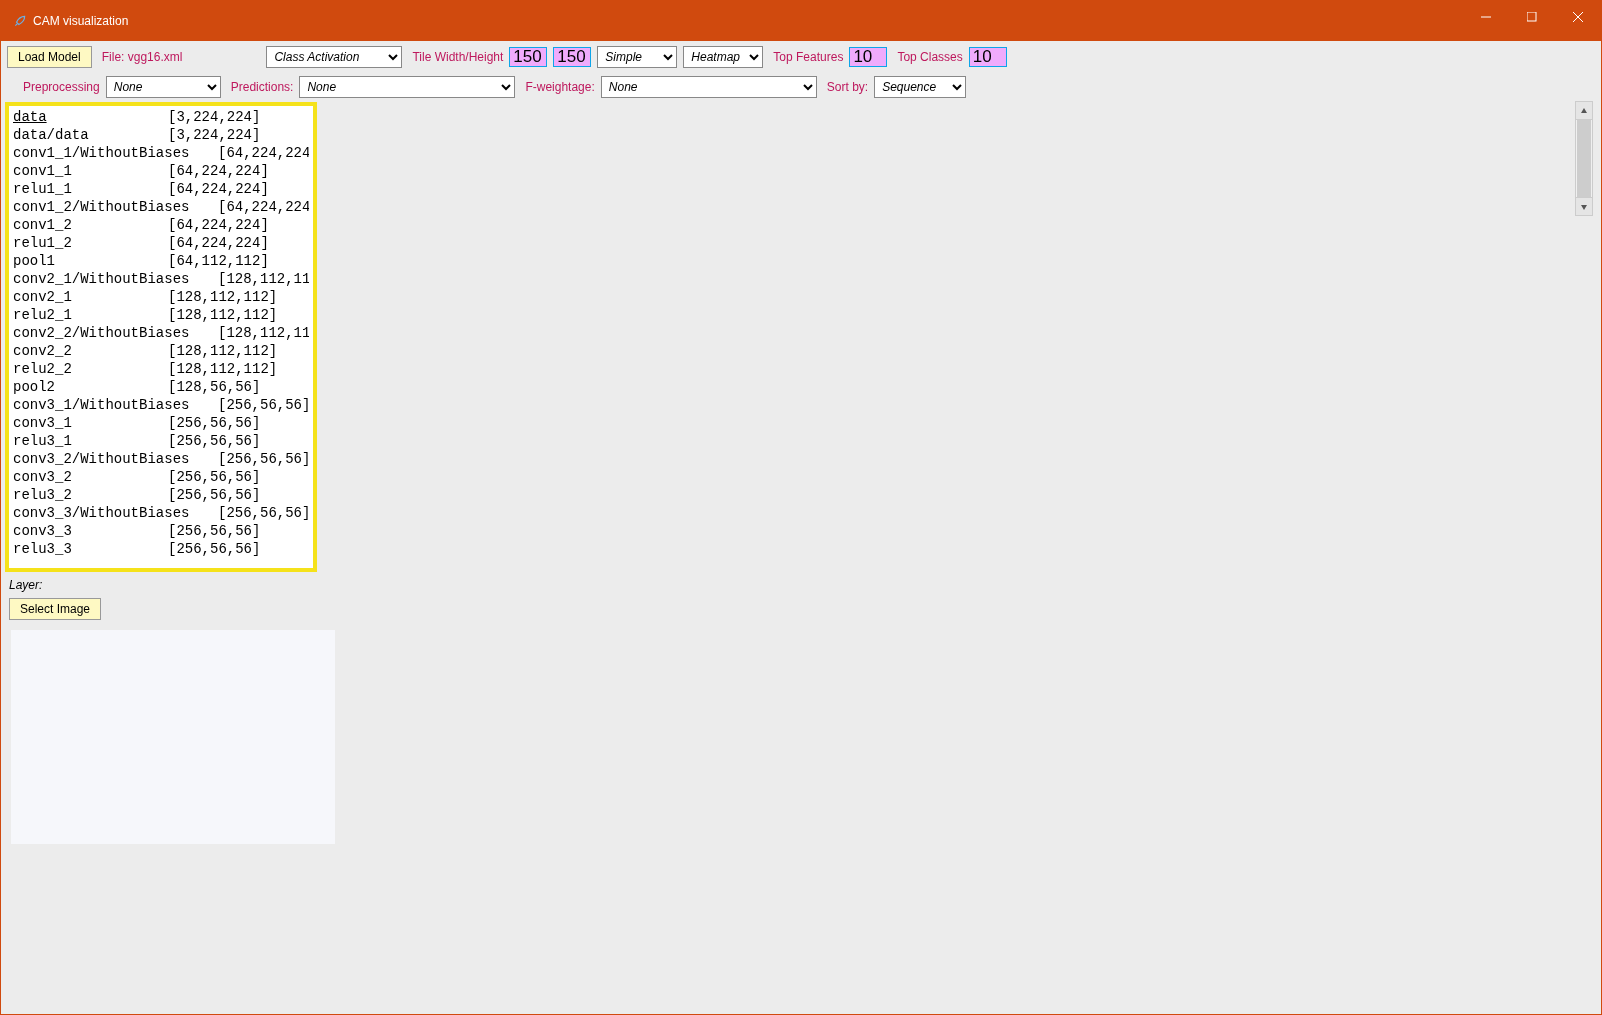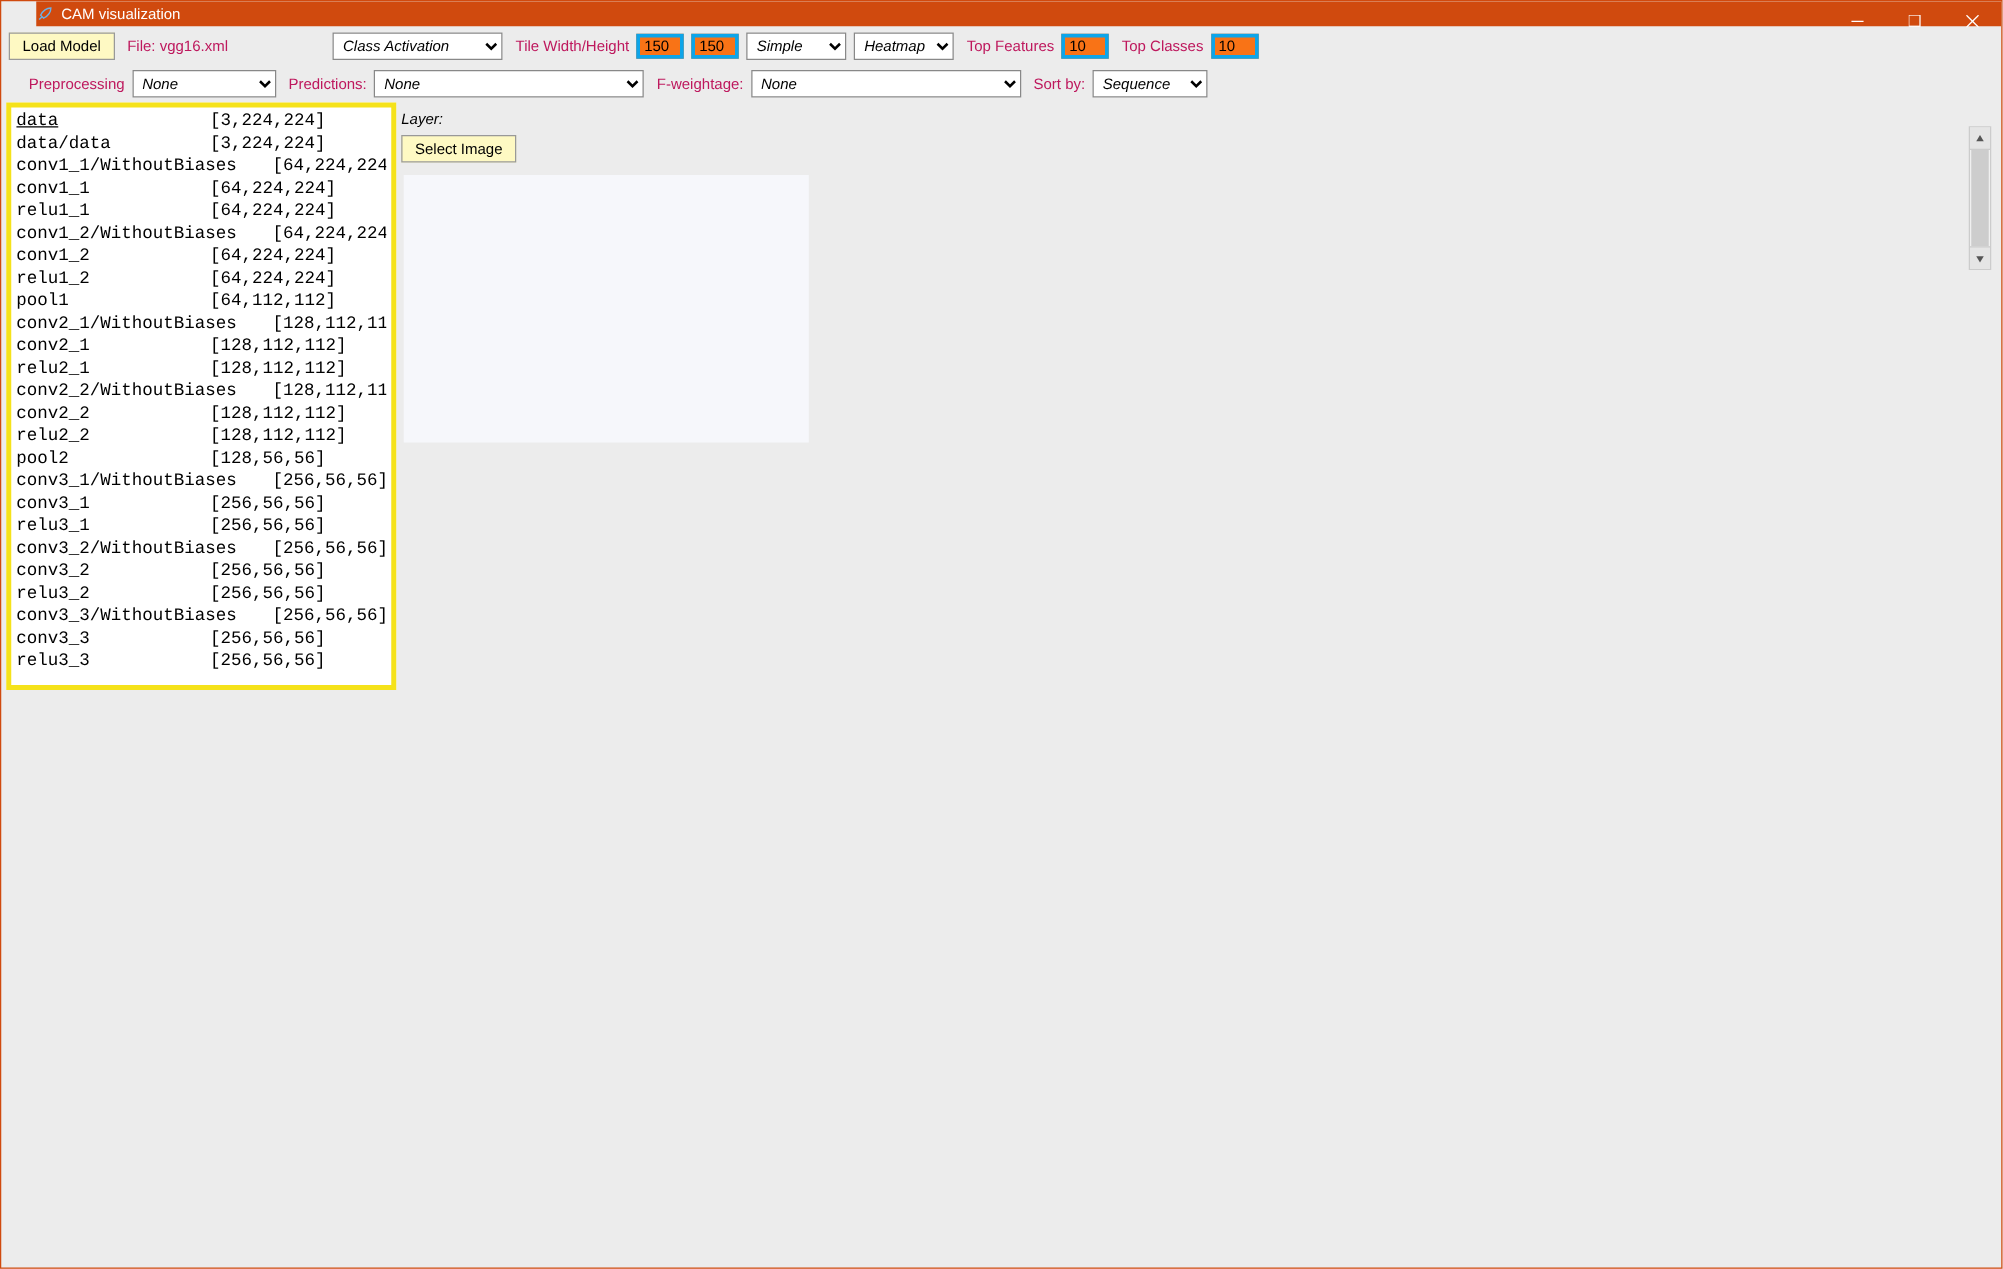--- a/index.html
+++ b/index.html
@@ -18,12 +18,11 @@
   .titlebar {
     background: #d04a0e;
     color: #fff;
-    height: 20px;
-    display: flex;
-    align-items: center;
-    padding-left: 0;
+    height: 40px;
+    display: flex;
+    align-items: center;
+    padding-left: 12px;
     position: relative;
-    margin-left: 28px;
   }
   .titlebar .feather {
     width: 14px;

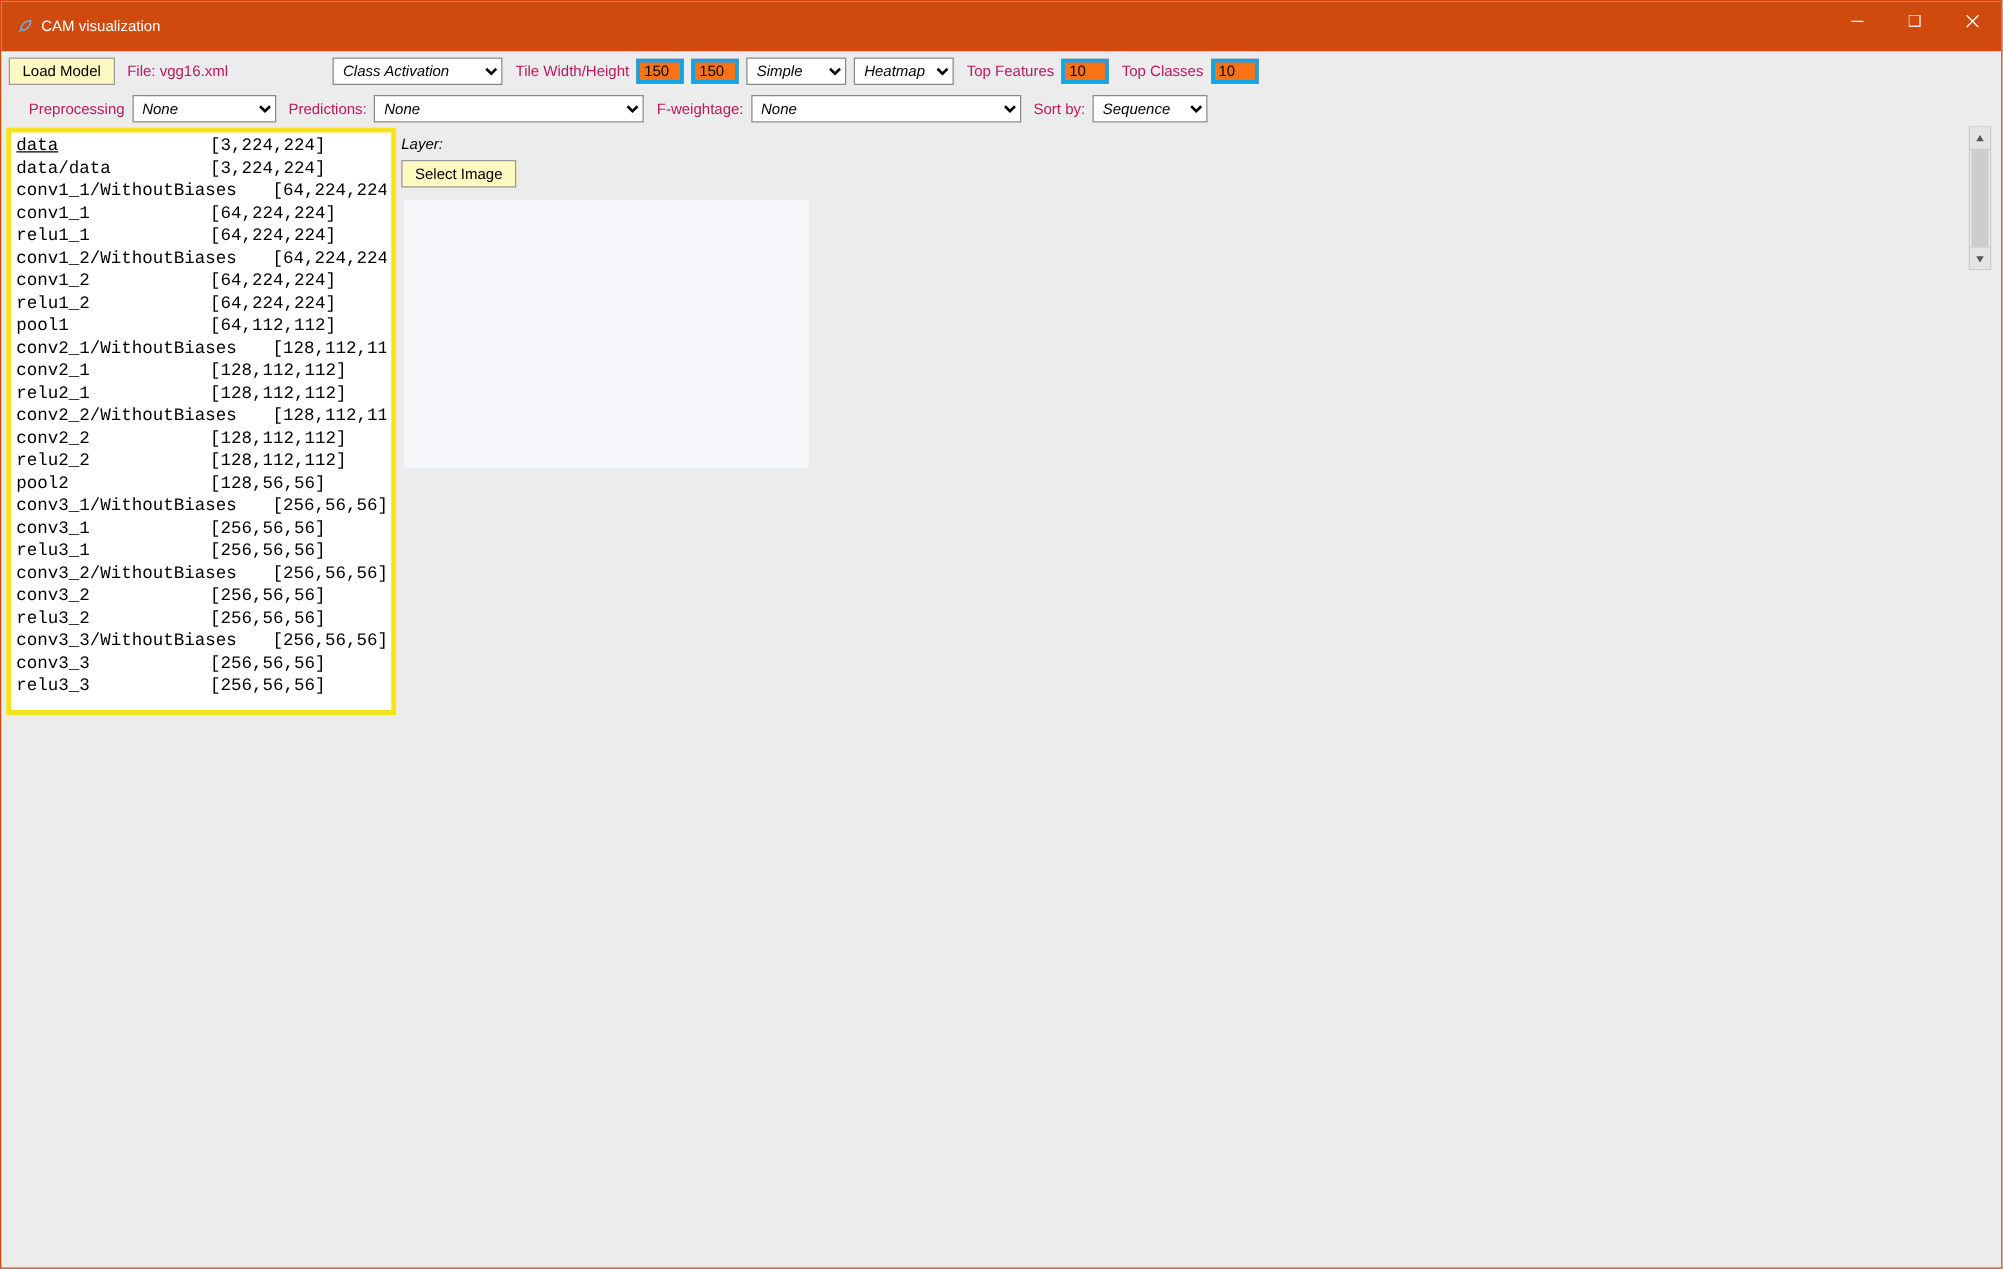--- a/index.html
+++ b/index.html
@@ -80,9 +80,9 @@
     font-style: italic;
   }
   .txtin {
-    background: #f97316;
-    border: 3px solid #0ea5e9;
-    font-size: 12px;
+    background: #f0abfc;
+    border: 1px solid #0ea5e9;
+    font-size: 17px;
     font-family: inherit;
     height: 20px;
     padding: 1px 3px;

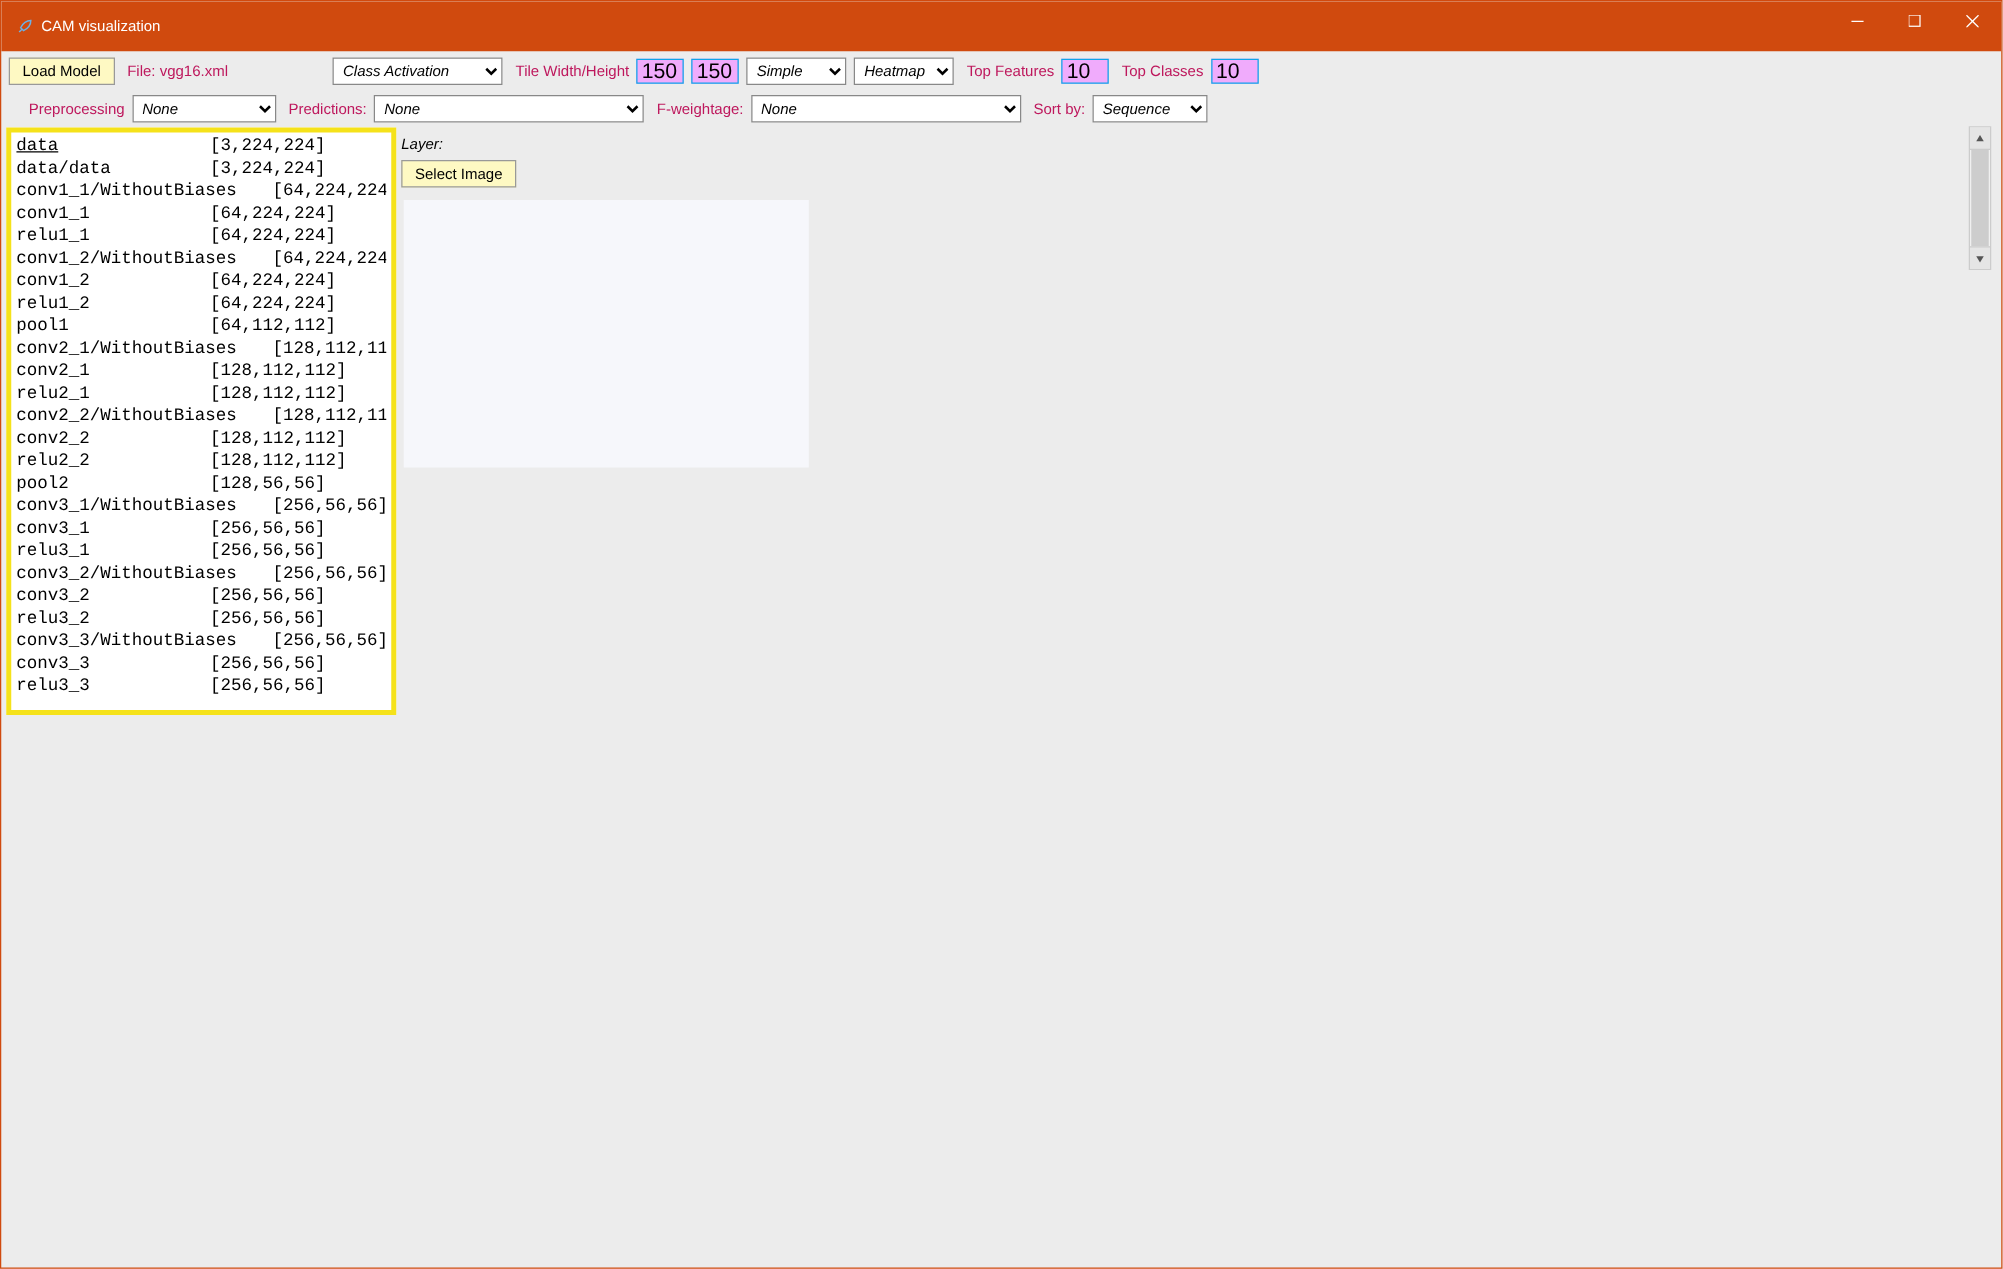--- a/index.html
+++ b/index.html
@@ -162,7 +162,7 @@
     height: 77px;
     background: #cdcdcd;
   }
-  .left-col { display:flex; flex-direction:row; }
+  .left-col { display:flex; flex-direction:column; }
 </style>
 </head>
 <body>

